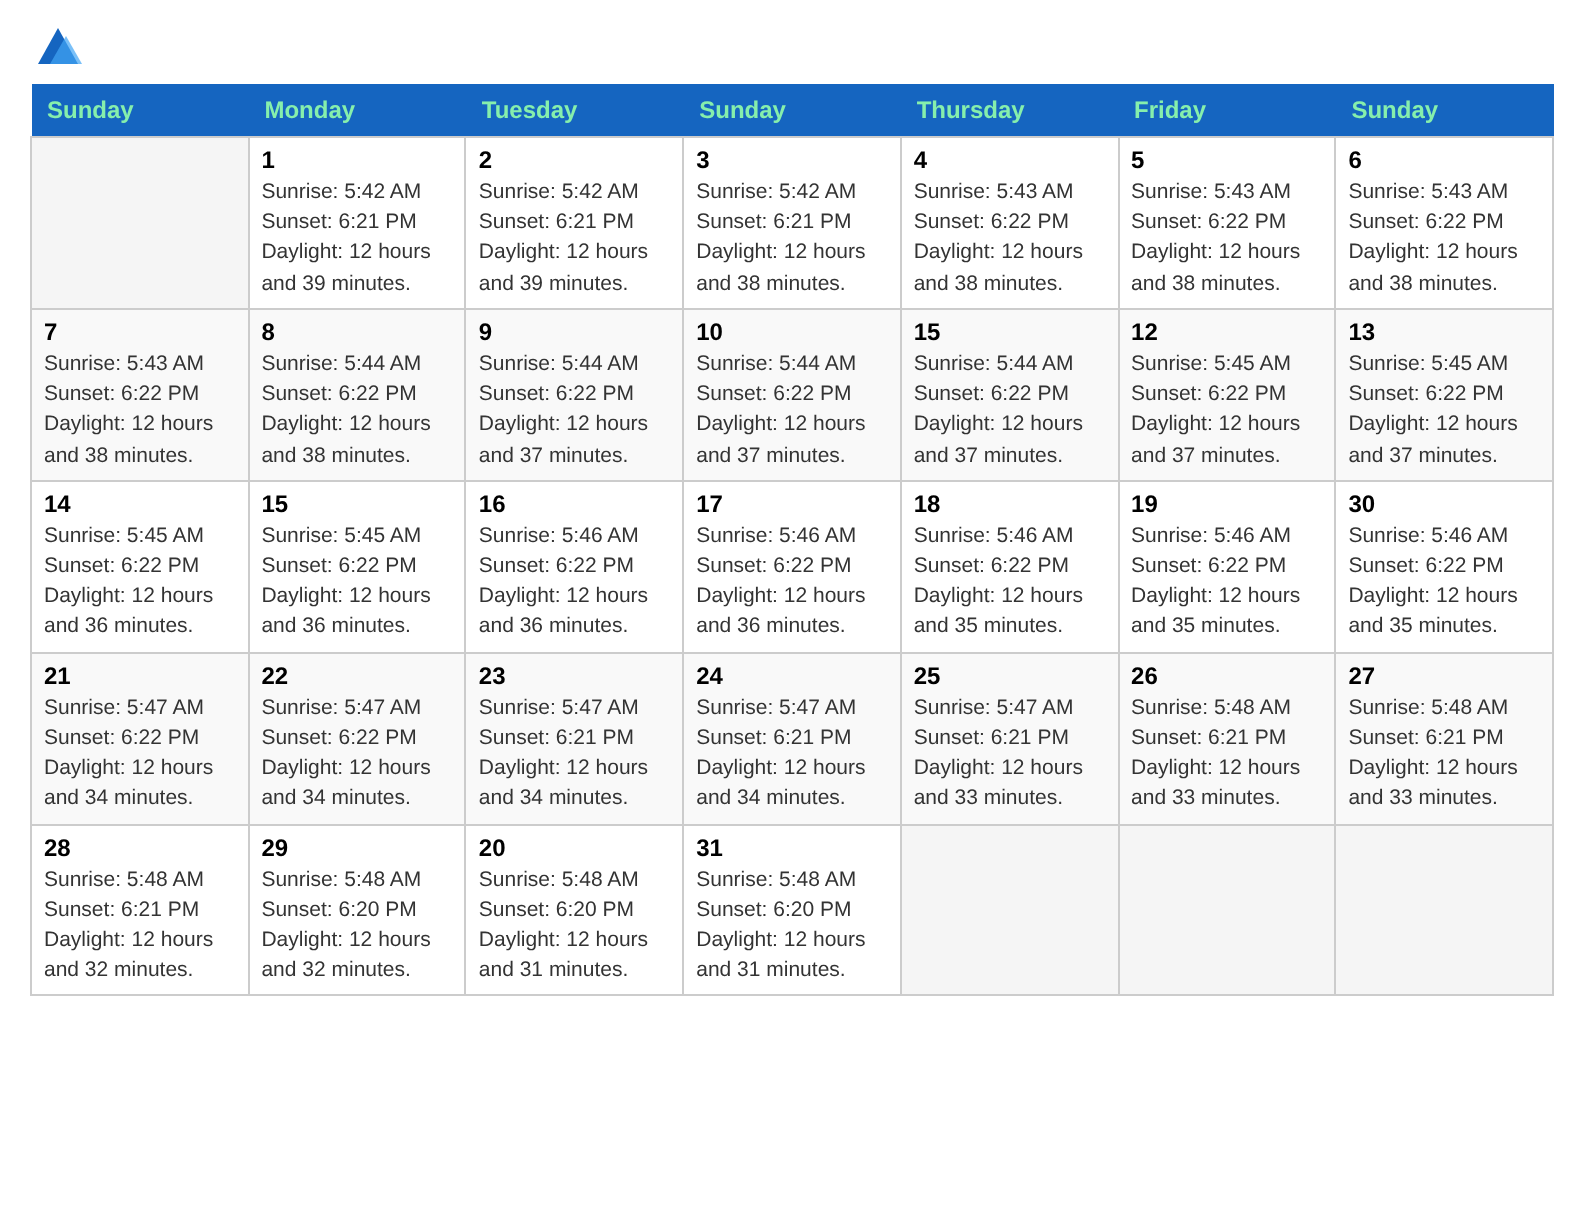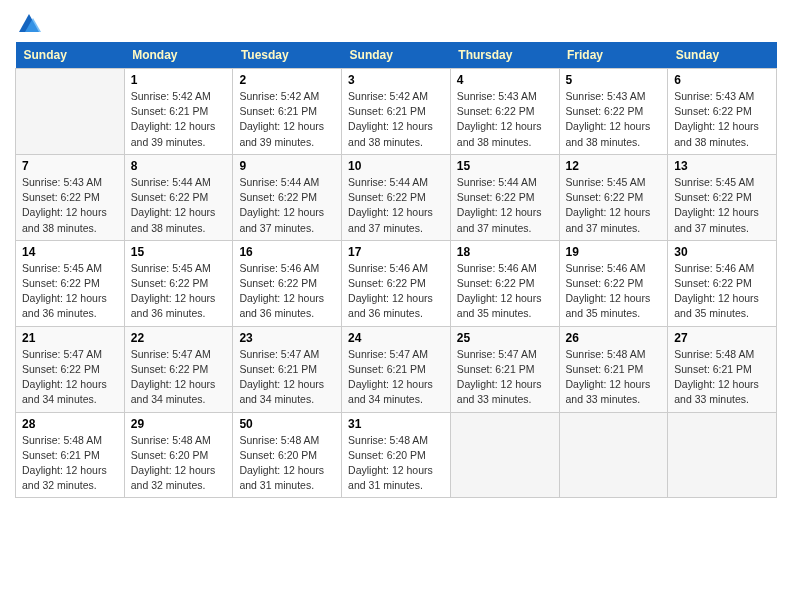--- a/index.html
+++ b/index.html
@@ -54,7 +54,7 @@
     }
     .calendar th {
       background-color: #1565c0;
-      color: #fef9c3;
+      color: #86efac;
       text-align: left;
       padding: 6px 8px;
       font-size: 12px;

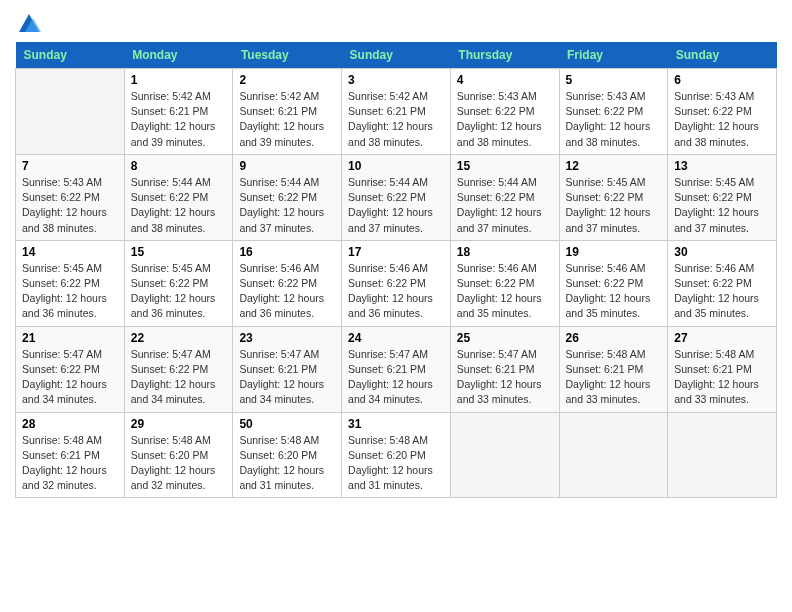--- a/index.html
+++ b/index.html
@@ -249,7 +249,7 @@
           <div class="day-info">Sunrise: 5:48 AM<br>Sunset: 6:20 PM<br>Daylight: 12 hours<br>and 32 minutes.</div>
         </td>
         <td>
-          <span class="day-number">50</span>
+          <span class="day-number">20</span>
           <div class="day-info">Sunrise: 5:48 AM<br>Sunset: 6:20 PM<br>Daylight: 12 hours<br>and 31 minutes.</div>
         </td>
         <td>

